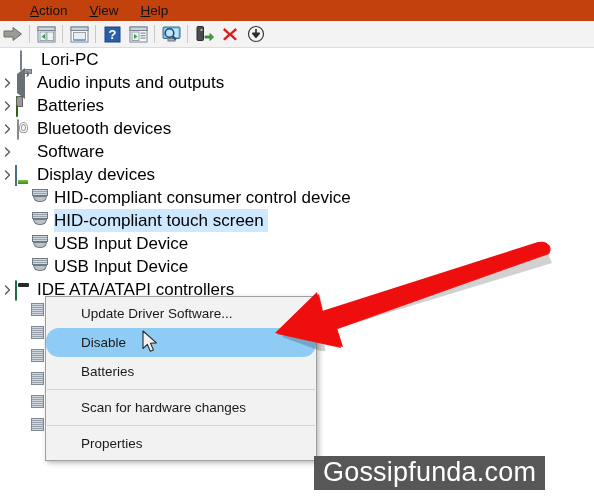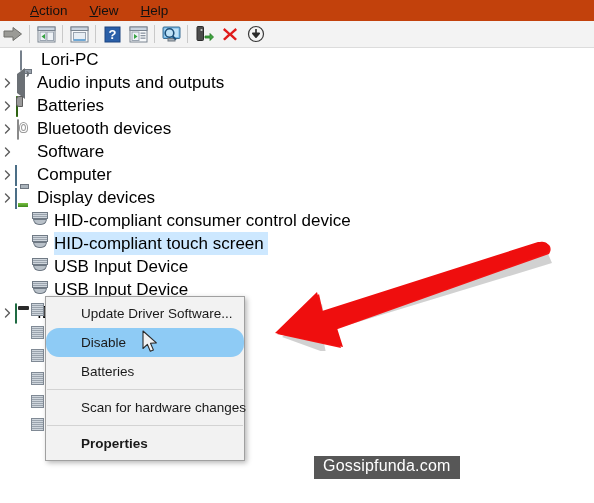--- a/index.html
+++ b/index.html
@@ -409,15 +409,6 @@
     <span class="lbl">Software</span>
   </div>
 
-  <div class="row lvl1">
-    <span class="chev">
-      <svg width="7" height="10" viewBox="0 0 7 10">
-          <path d="M1.5 1 L5.5 5 L1.5 9" fill="none" stroke="#5c5c5c" stroke-width="1.4" stroke-linecap="round" stroke-linejoin="round"></path>
-        </svg>
-    </span>
-    <span class="ico"><span class="i-monitor"></span></span>
-    <span class="lbl">Computer</span>
-  </div>
 
 
   <div class="row lvl1">

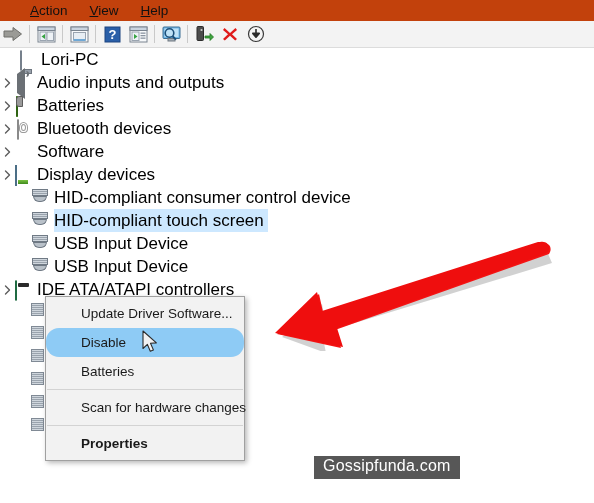--- a/index.html
+++ b/index.html
@@ -200,7 +200,7 @@
   
   #ctxmenu{
     position:absolute;
-    left:45px;top:296px;width:200px;
+    left:45px;top:296px;width:272px;
     background:#f2f2f2;
     border:1px solid #a0a0a0;
     box-shadow:2px 2px 5px rgba(0,0,0,.28);

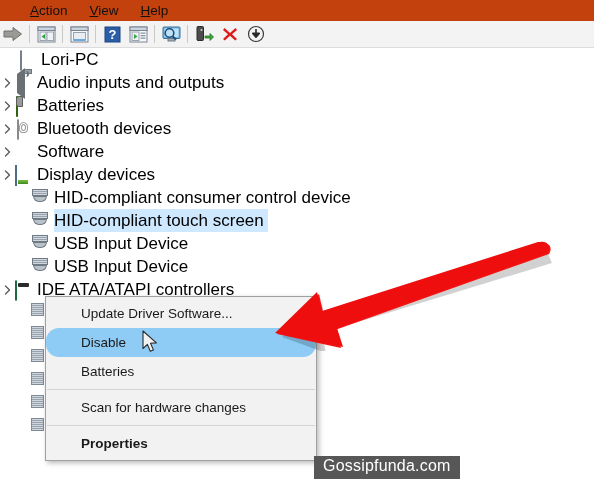--- a/index.html
+++ b/index.html
@@ -216,7 +216,7 @@
     cursor:default;
     position:relative;
   }
-  .mi.bold{font-weight:bold;}
+  .mi.bold{font-weight:normal;}
   .mi.hl{
     background:#8ecbf5;
     border-radius:13px;

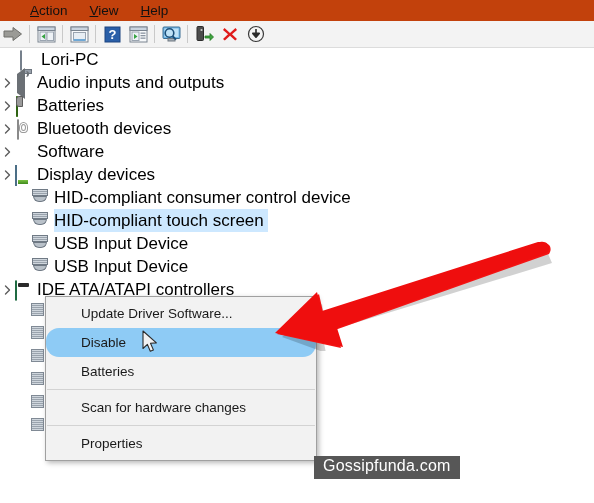--- a/index.html
+++ b/index.html
@@ -241,7 +241,7 @@
     position:absolute;left:314px;top:456px;
     background:#575757;
     color:#ffffff;
-    font-size:16px;
+    font-size:27px;
     font-family:"Liberation Sans", sans-serif;
     padding:2px 9px 4px 9px;
     letter-spacing:.2px;

